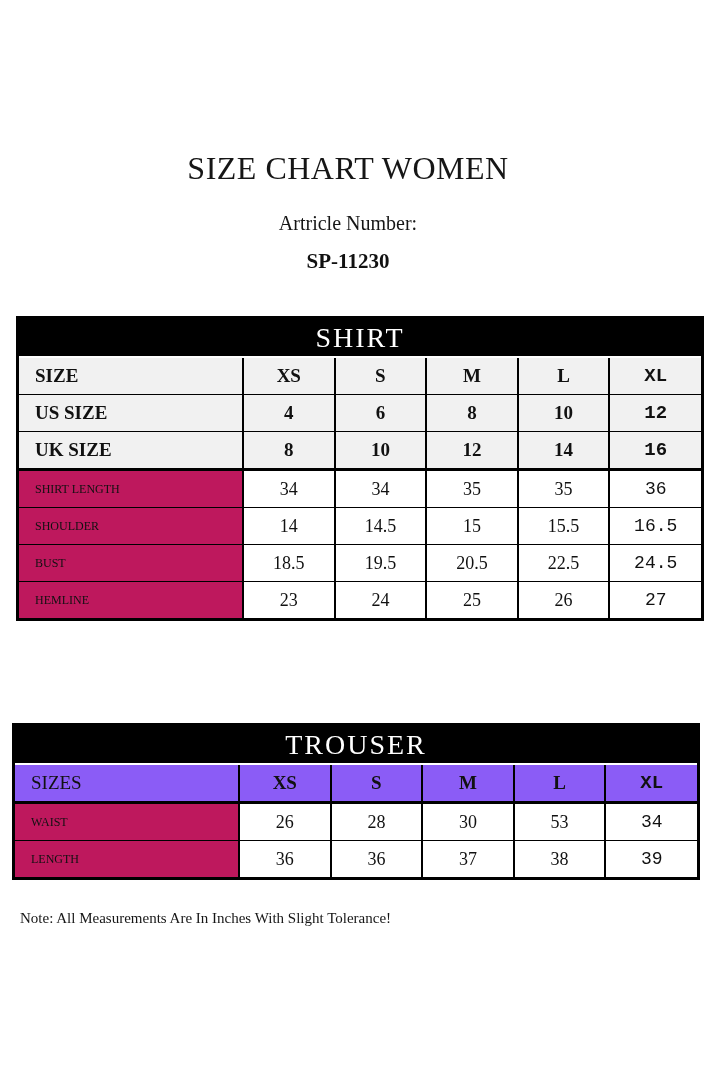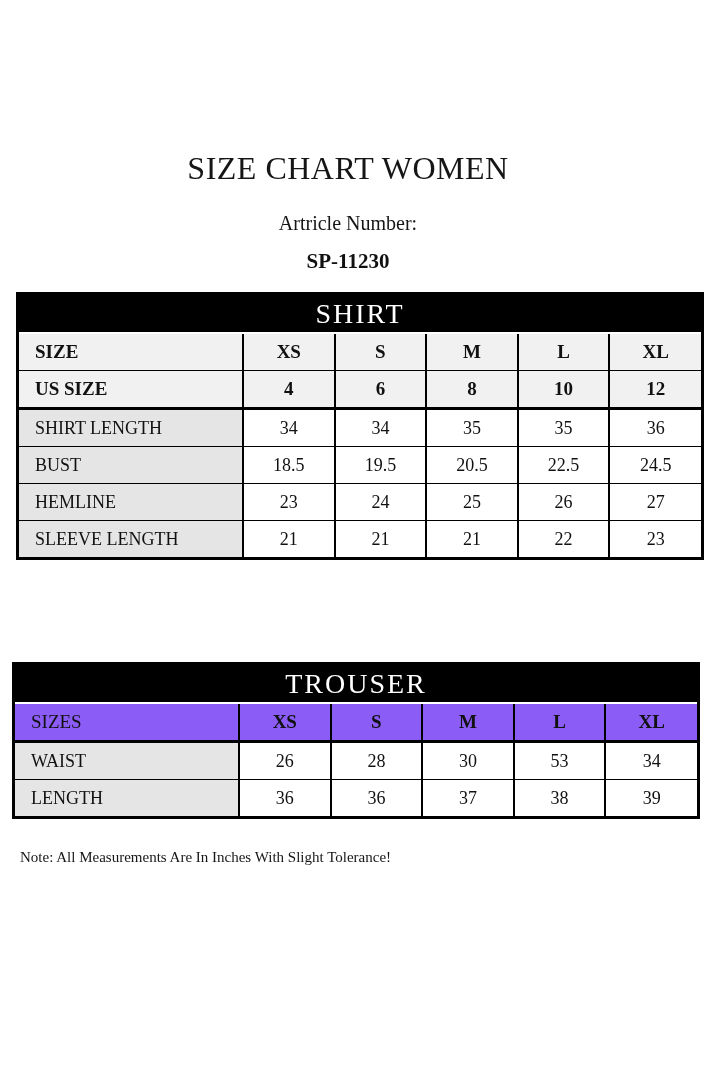--- a/index.html
+++ b/index.html
@@ -47,7 +47,7 @@
     border: 3px solid #000000;
     background: #ffffff;
   }
-  .table-frame.shirt { margin-top: 18px; }
+  .table-frame.shirt { margin-top: 42px; }
   .table-frame.trouser { margin-top: 102px; margin-left: 12px; }
   .banner {
     background: #000000;

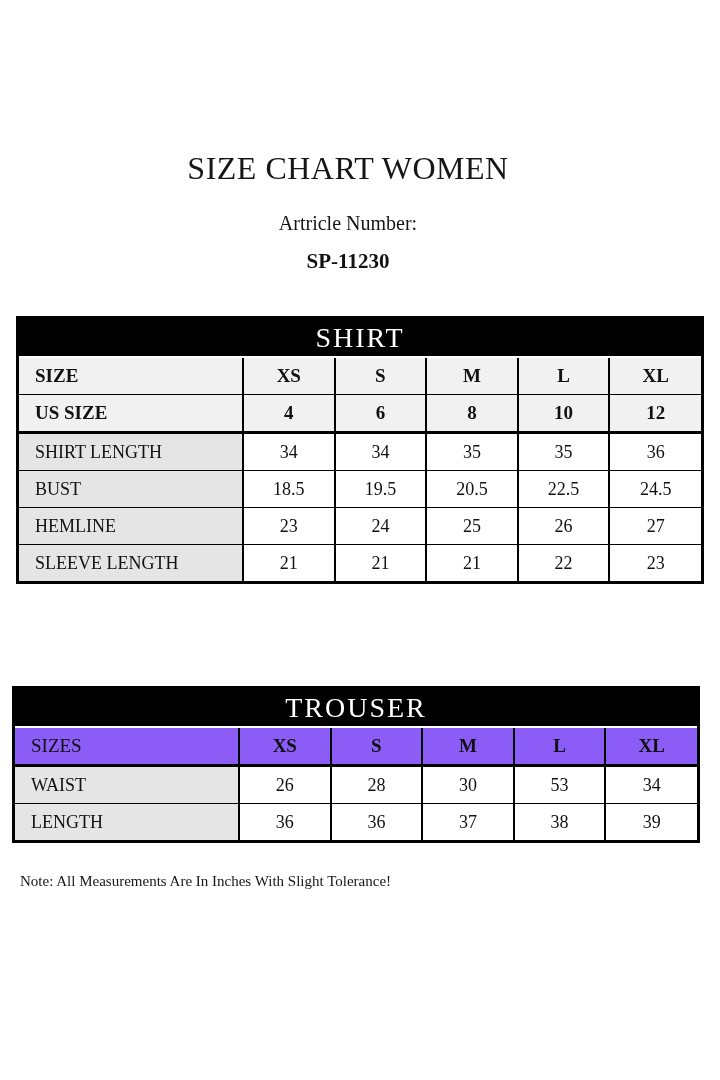--- a/index.html
+++ b/index.html
@@ -77,7 +77,7 @@
   }
   .size-table td + td { border-left-width: 2px; }
   .size-table td:first-child { border-left: 0; }
-  .size-table td:last-child { border-right: 0; }
+  .size-table td:last-child { border-right: 0; font-family: Liberation Mono, monospace; }
   .size-table tr:first-child td { border-top: 0; }
   .size-table tr:last-child td { border-bottom: 0; }
   .size-table tr.thick td { border-top-width: 3px; }

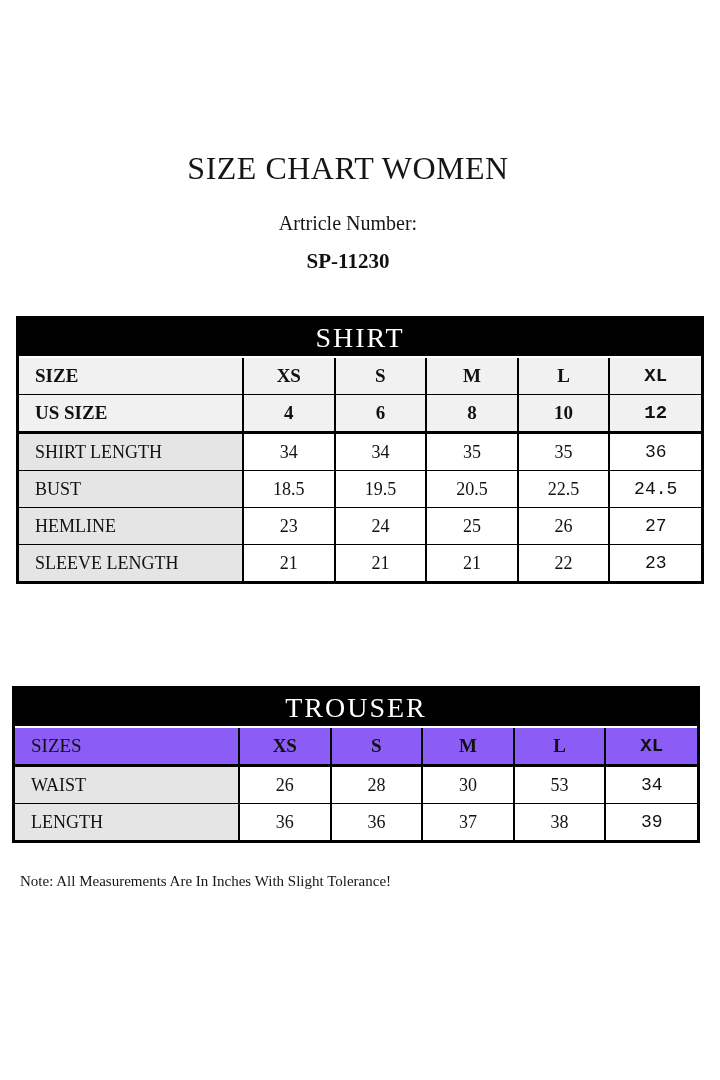--- a/index.html
+++ b/index.html
@@ -154,6 +154,14 @@
           <td>10</td>
           <td>12</td>
         </tr>
+        <tr class="size-row">
+          <td class="lbl">UK SIZE</td>
+          <td>8</td>
+          <td>10</td>
+          <td>12</td>
+          <td>14</td>
+          <td>16</td>
+        </tr>
         <tr class="meas-row thick">
           <td class="lbl">SHIRT LENGTH</td>
           <td>34</td>

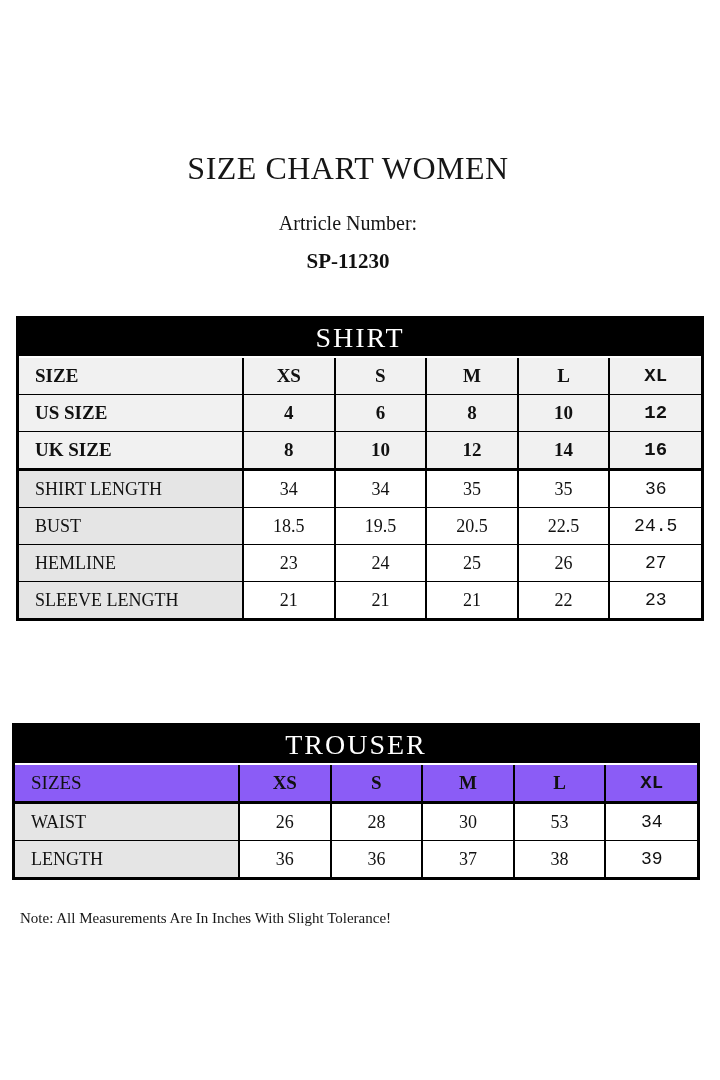--- a/index.html
+++ b/index.html
@@ -107,8 +107,8 @@
     font-size: 18px;
   }
   tr.meas-row td.lbl {
-    background: #e5e5e5;
-    font-size: 18px;
+    background: #be185d;
+    font-size: 12px;
   }
   .note {
     margin-top: 30px;

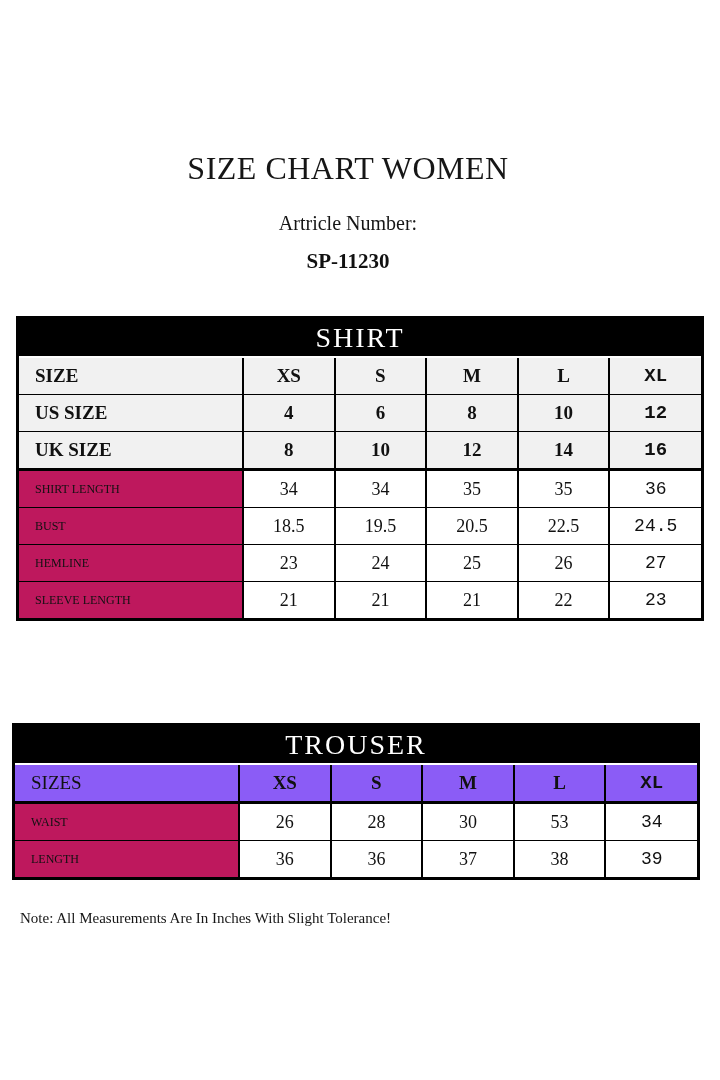--- a/index.html
+++ b/index.html
@@ -171,6 +171,14 @@
           <td>36</td>
         </tr>
         <tr class="meas-row">
+          <td class="lbl">SHOULDER</td>
+          <td>14</td>
+          <td>14.5</td>
+          <td>15</td>
+          <td>15.5</td>
+          <td>16.5</td>
+        </tr>
+        <tr class="meas-row">
           <td class="lbl">BUST</td>
           <td>18.5</td>
           <td>19.5</td>

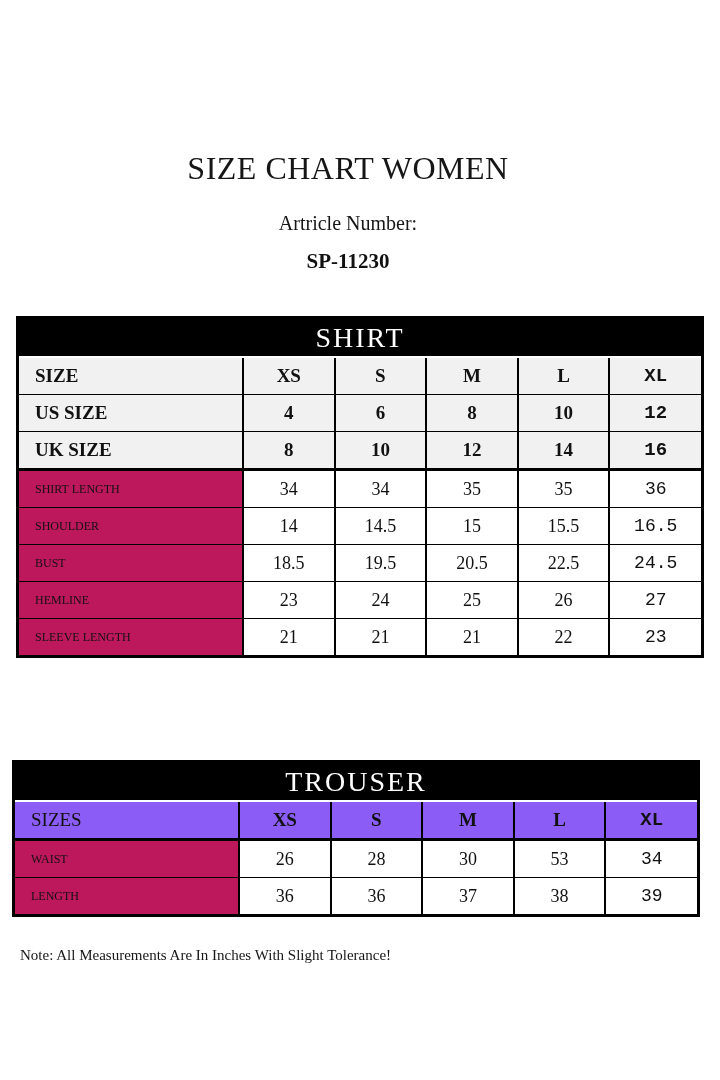--- a/index.html
+++ b/index.html
@@ -194,14 +194,6 @@
           <td>26</td>
           <td>27</td>
         </tr>
-        <tr class="meas-row">
-          <td class="lbl">SLEEVE LENGTH</td>
-          <td>21</td>
-          <td>21</td>
-          <td>21</td>
-          <td>22</td>
-          <td>23</td>
-        </tr>
       </tbody>
     </table>
   </div>

